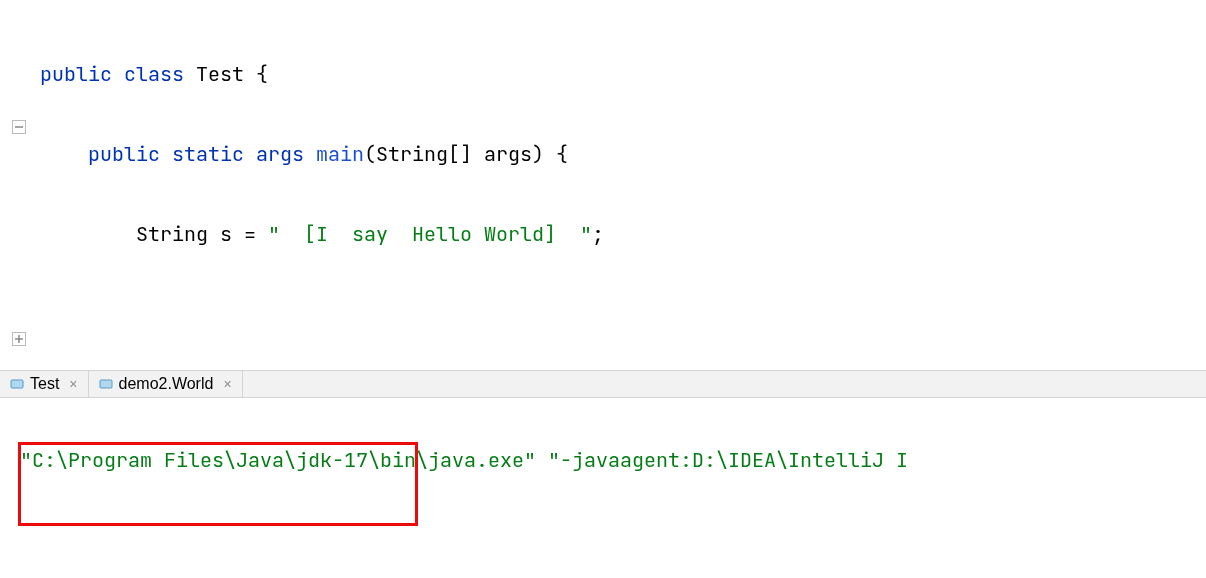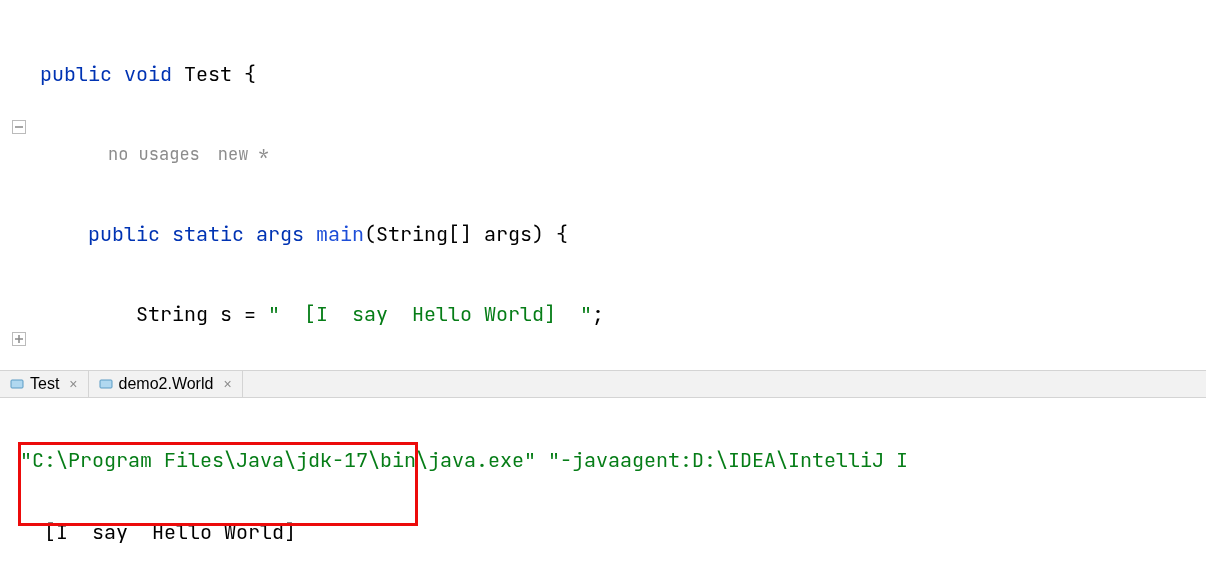--- a/index.html
+++ b/index.html
@@ -117,7 +117,7 @@
     </span>
   </div>
   <div class="code-pane">
-<div><span class="kw">public</span> <span class="kw">void</span><span> Test {</span></div>
+<div><span class="kw">public</span> <span class="kw">class</span><span> Test {</span></div>
 <div class="hint"><span>no usages</span><span>new *</span></div>
 <div>    <span class="kw">public</span> <span class="kw">static</span> <span class="kw">args</span> <span class="method-decl">main</span><span>(String[] args) {</span></div>
 <div>        <span>String s = </span><span class="string">"  [I  say  Hello World]  "</span><span>;</span></div>

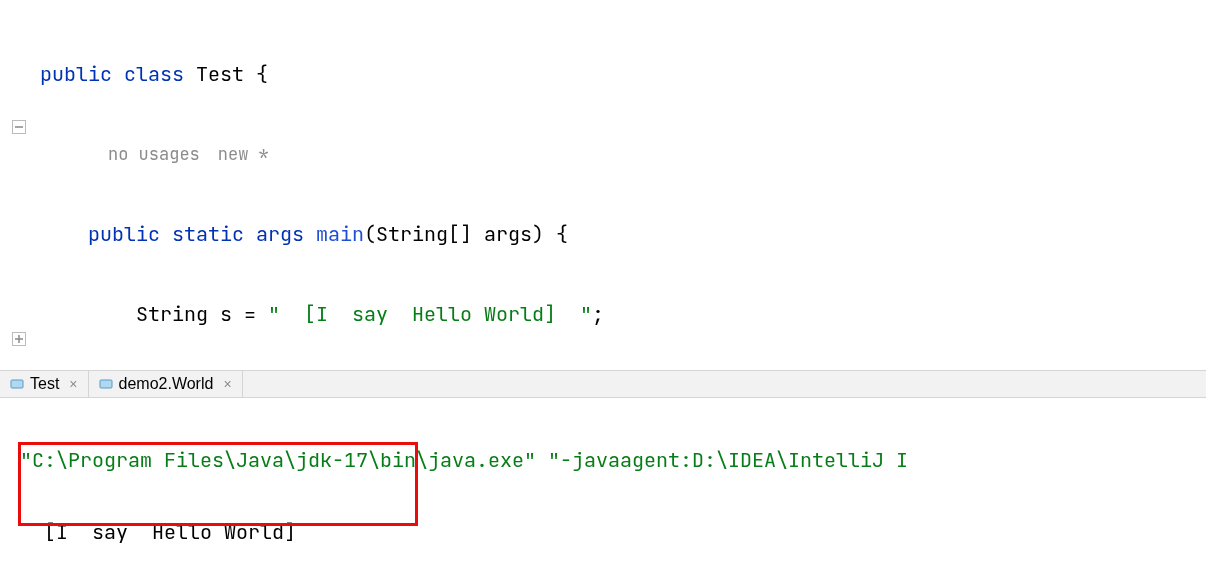--- a/index.html
+++ b/index.html
@@ -118,7 +118,6 @@
   </div>
   <div class="code-pane">
 <div><span class="kw">public</span> <span class="kw">class</span><span> Test {</span></div>
-<div class="hint"><span>no usages</span><span>new *</span></div>
 <div>    <span class="kw">public</span> <span class="kw">static</span> <span class="kw">args</span> <span class="method-decl">main</span><span>(String[] args) {</span></div>
 <div>        <span>String s = </span><span class="string">"  [I  say  Hello World]  "</span><span>;</span></div>
 

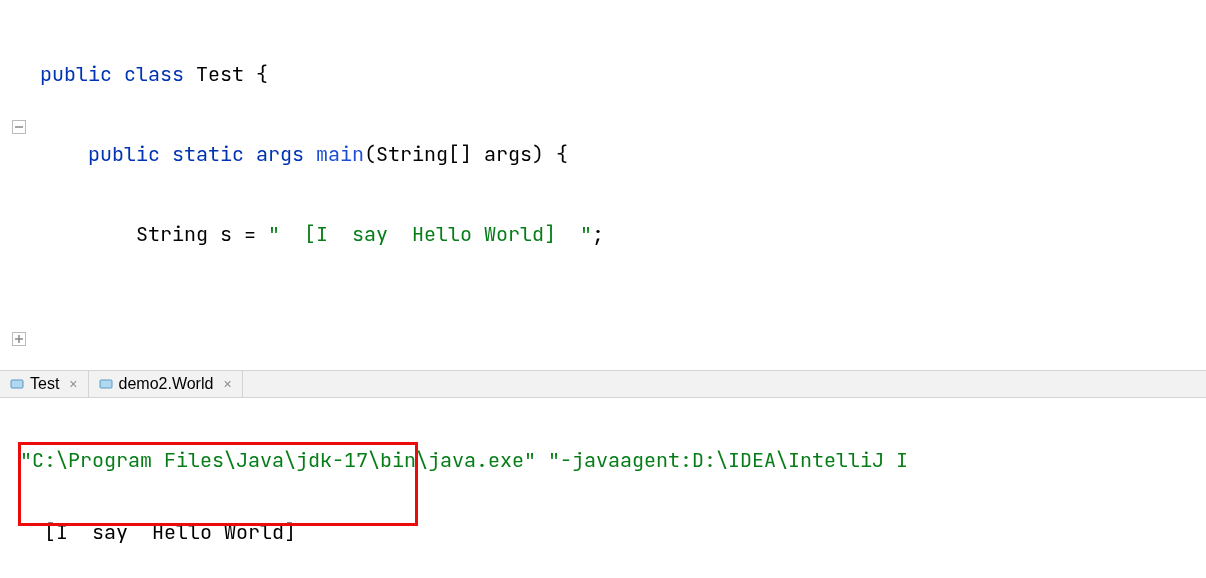--- a/index.html
+++ b/index.html
@@ -150,7 +150,6 @@
 
 <div class="console-area">
 <div><span class="console-cmd">"C:\Program Files\Java\jdk-17\bin\java.exe"</span><span class="console-cmd"> "-javaagent:D:\IDEA\IntelliJ I</span></div>
-<div>  [I  say  Hello World]</div>
 
   <div class="highlight-box"></div>
   

